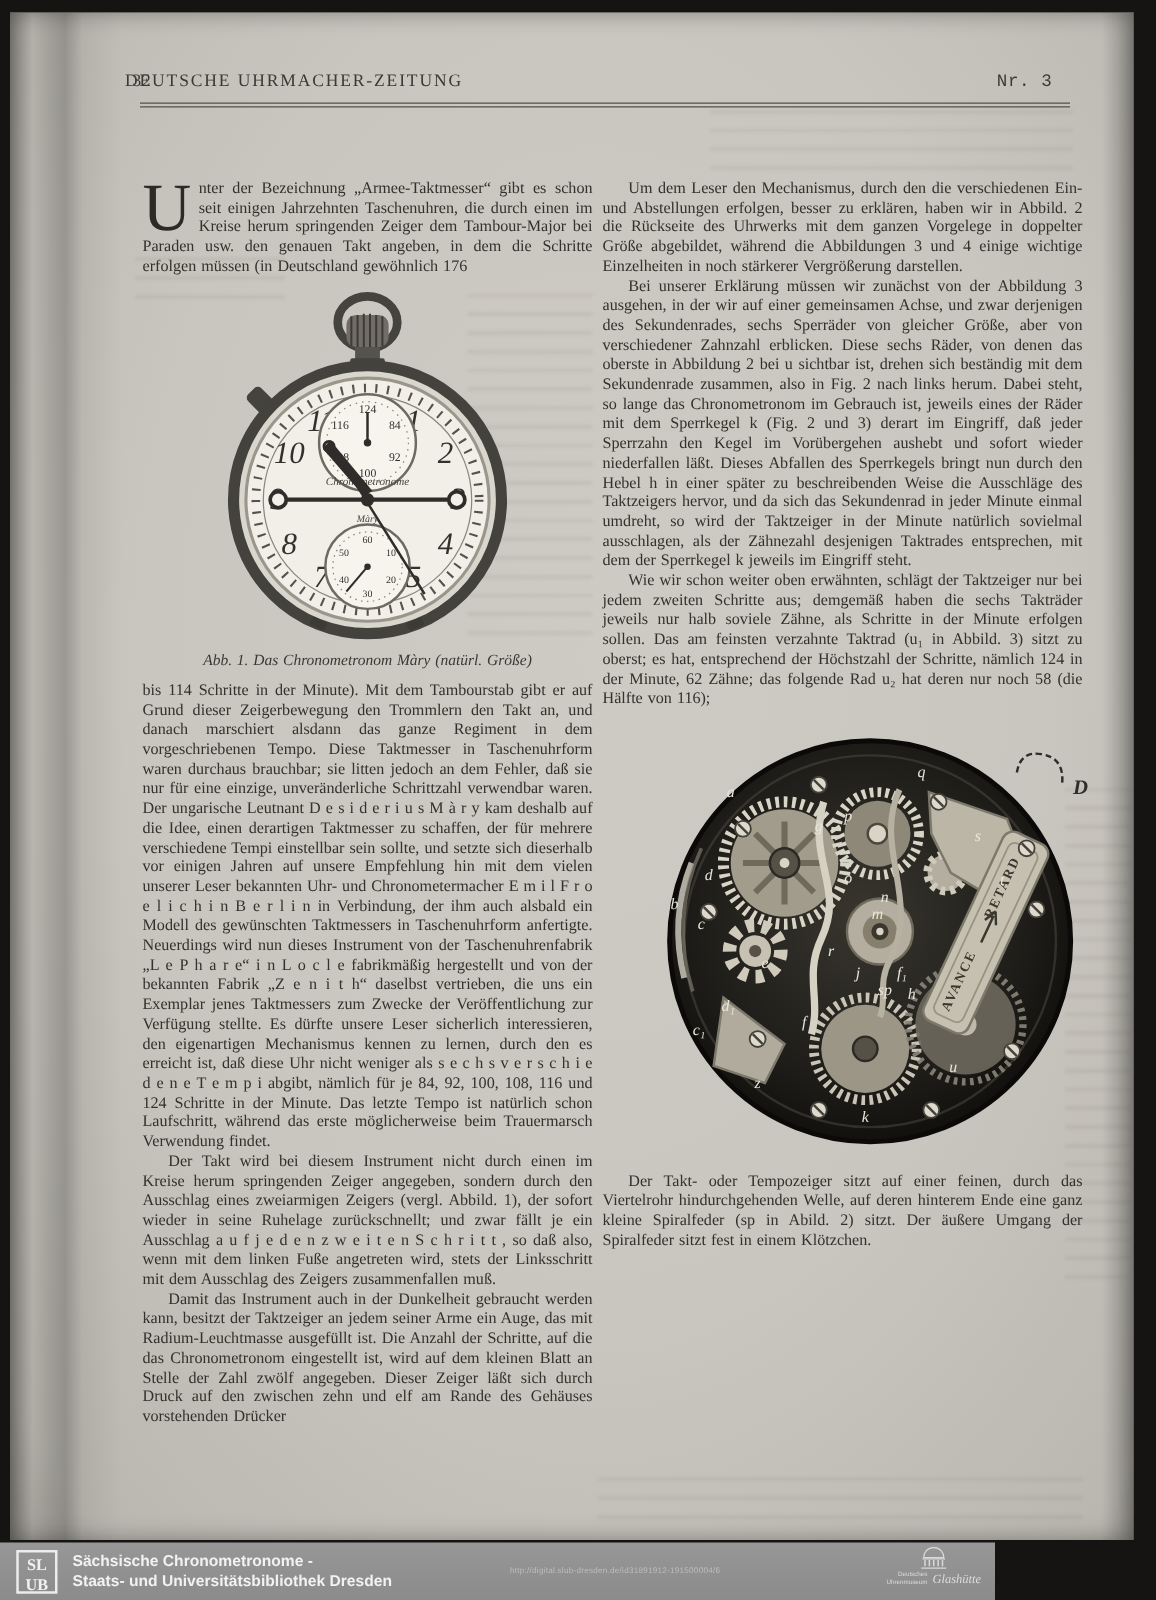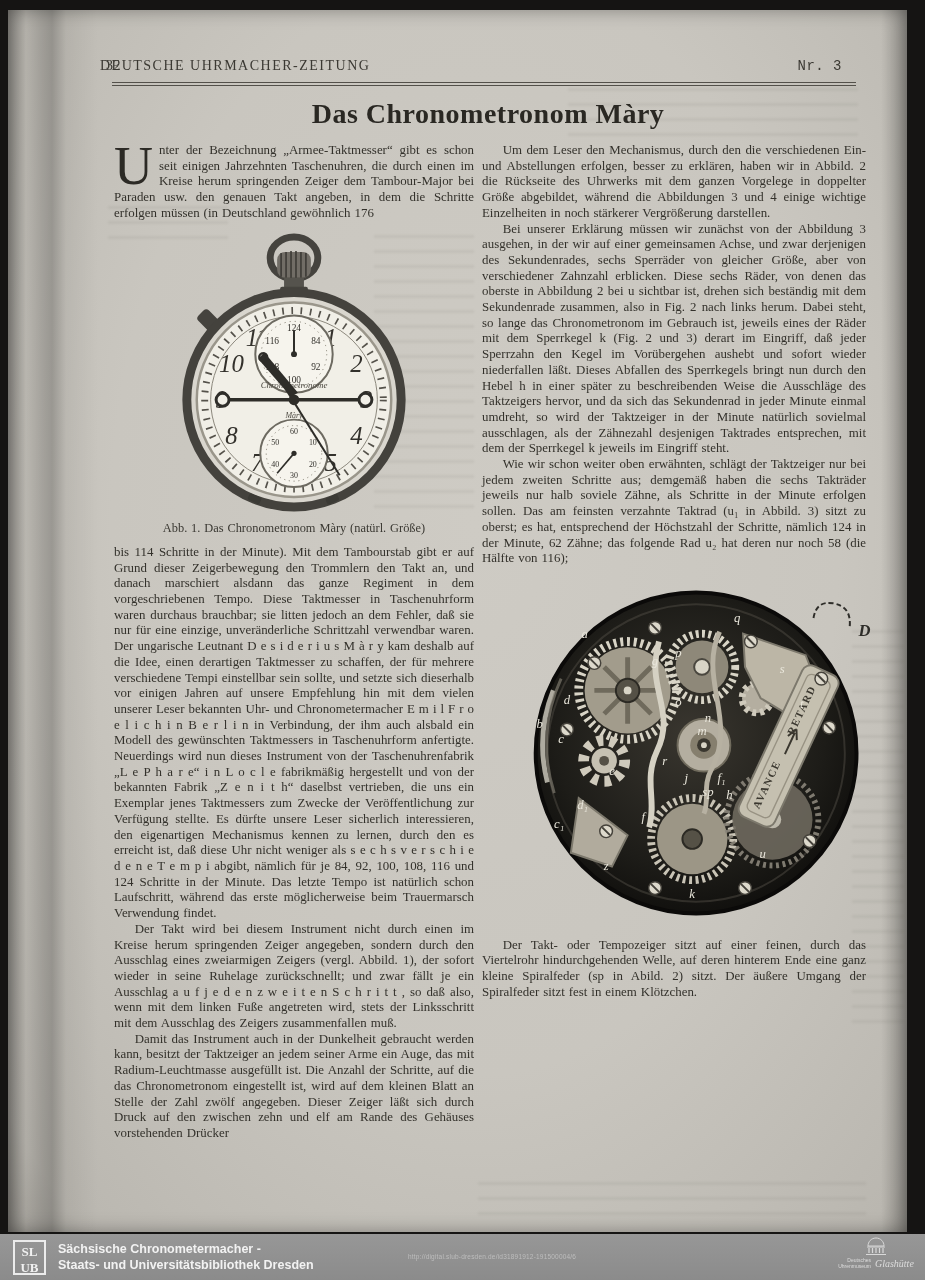--- a/index.html
+++ b/index.html
@@ -75,7 +75,6 @@
     </div>
     <div id="headrule"></div>
 
-    <div id="title">Das Chronometronom Màry</div>
 
     <div class="col" id="col-left">
       <p class="noindent"><span class="dropcap">U</span><span>nter der Bezeichnung „Armee-Taktmesser“ gibt es schon seit einigen Jahrzehnten Taschenuhren, die durch einen im Kreise herum springenden Zeiger dem Tambour-Major bei Paraden usw. den genauen Takt angeben, in dem die Schritte erfolgen müssen (in Deutschland gewöhnlich 176</span></p>

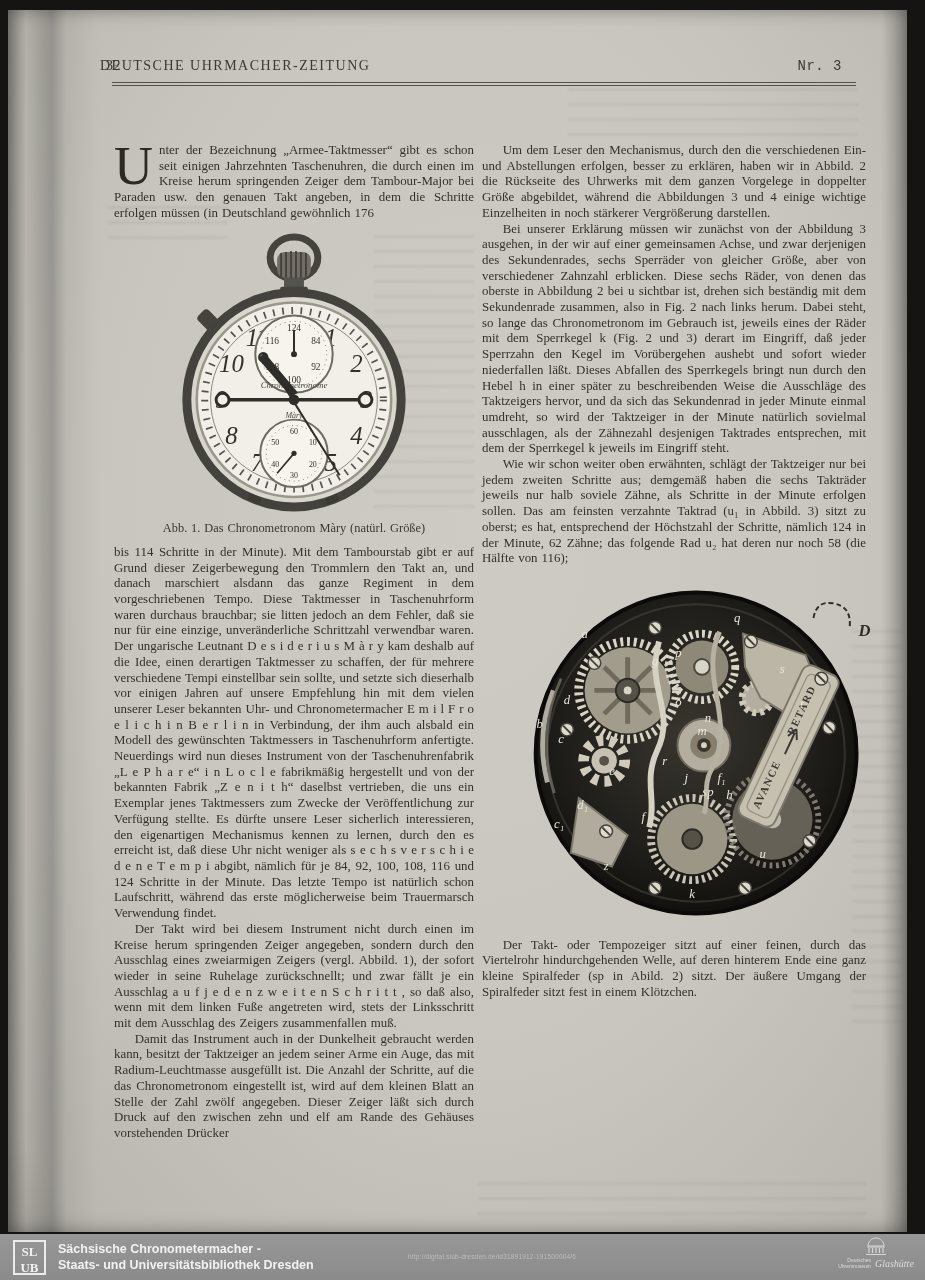--- a/index.html
+++ b/index.html
@@ -37,7 +37,7 @@
   .dropcap{float:left;font-size:54px;line-height:43px;padding:2px 6px 0 0;color:#2c2a25;}
   .figure{text-align:center;}
   .caption{text-align:center;text-indent:0 !important;font-size:12.4px;color:#3a3832;
-           margin:4px 0 8px 0 !important;}
+           margin:4px 0 8px 0 !important;font-style:italic;}
   
   #footer{position:absolute;left:0;bottom:0;width:925px;height:46px;
         background:linear-gradient(to bottom,#979797,#8b8b8b);display:flex;align-items:center;

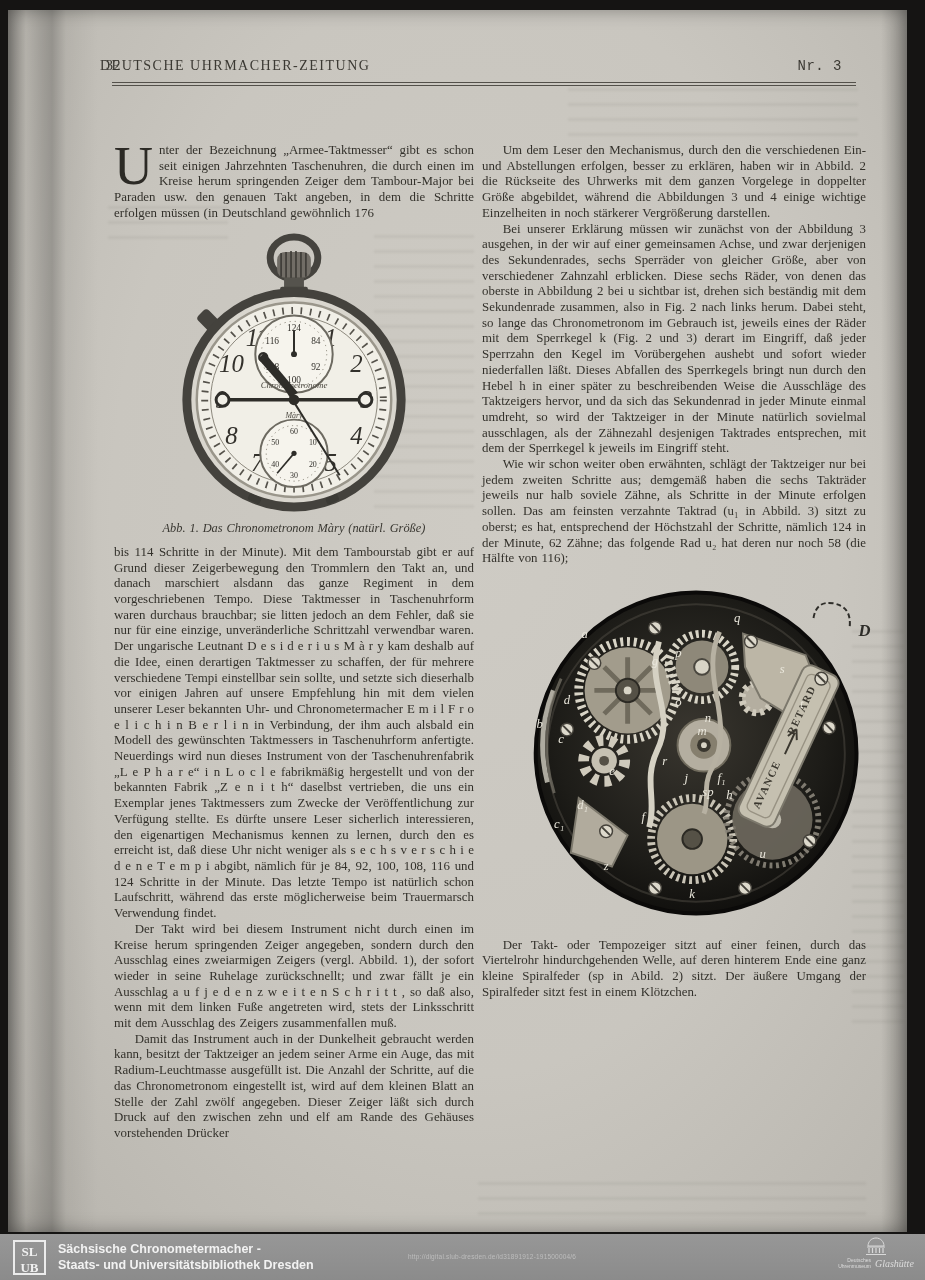--- a/index.html
+++ b/index.html
@@ -39,7 +39,7 @@
   .caption{text-align:center;text-indent:0 !important;font-size:12.4px;color:#3a3832;
            margin:4px 0 8px 0 !important;font-style:italic;}
   
-  #footer{position:absolute;left:0;bottom:0;width:925px;height:46px;
+  #footer{position:absolute;left:0;bottom:0;width:796px;height:46px;
         background:linear-gradient(to bottom,#979797,#8b8b8b);display:flex;align-items:center;
         font-family:"Liberation Sans",sans-serif;}
   #slub-badge{width:33px;height:35px;border:2px solid #ececec;margin-left:13px;

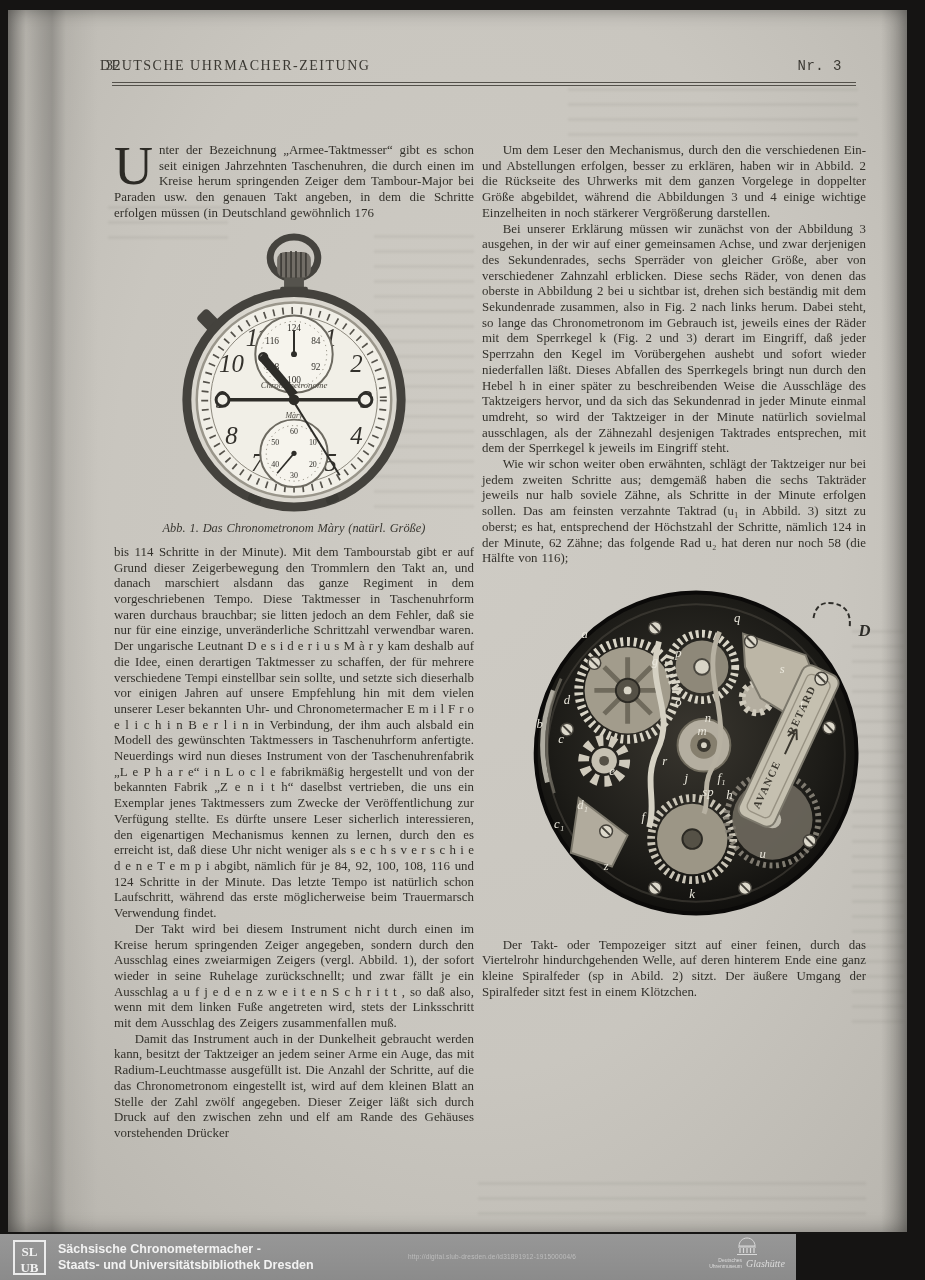--- a/index.html
+++ b/index.html
@@ -301,7 +301,7 @@
       <div>UB</div>
     </div>
     <div id="libname">
-      <div>Sächsische Chronometermacher -</div>
+      <div>Sächsische Chronometronome -</div>
       <div>Staats- und Universitätsbibliothek Dresden</div>
     </div>
     <div id="docurl">http://digital.slub-dresden.de/id31891912-191500004/6</div>

